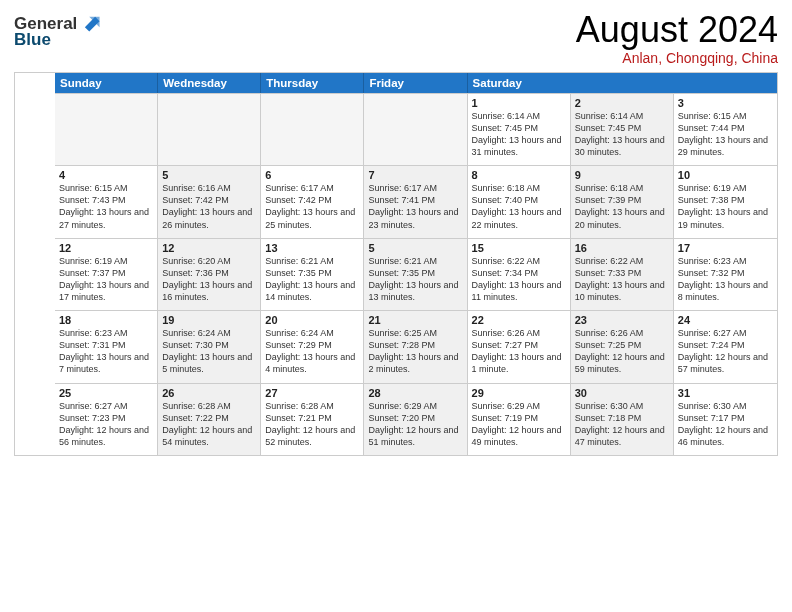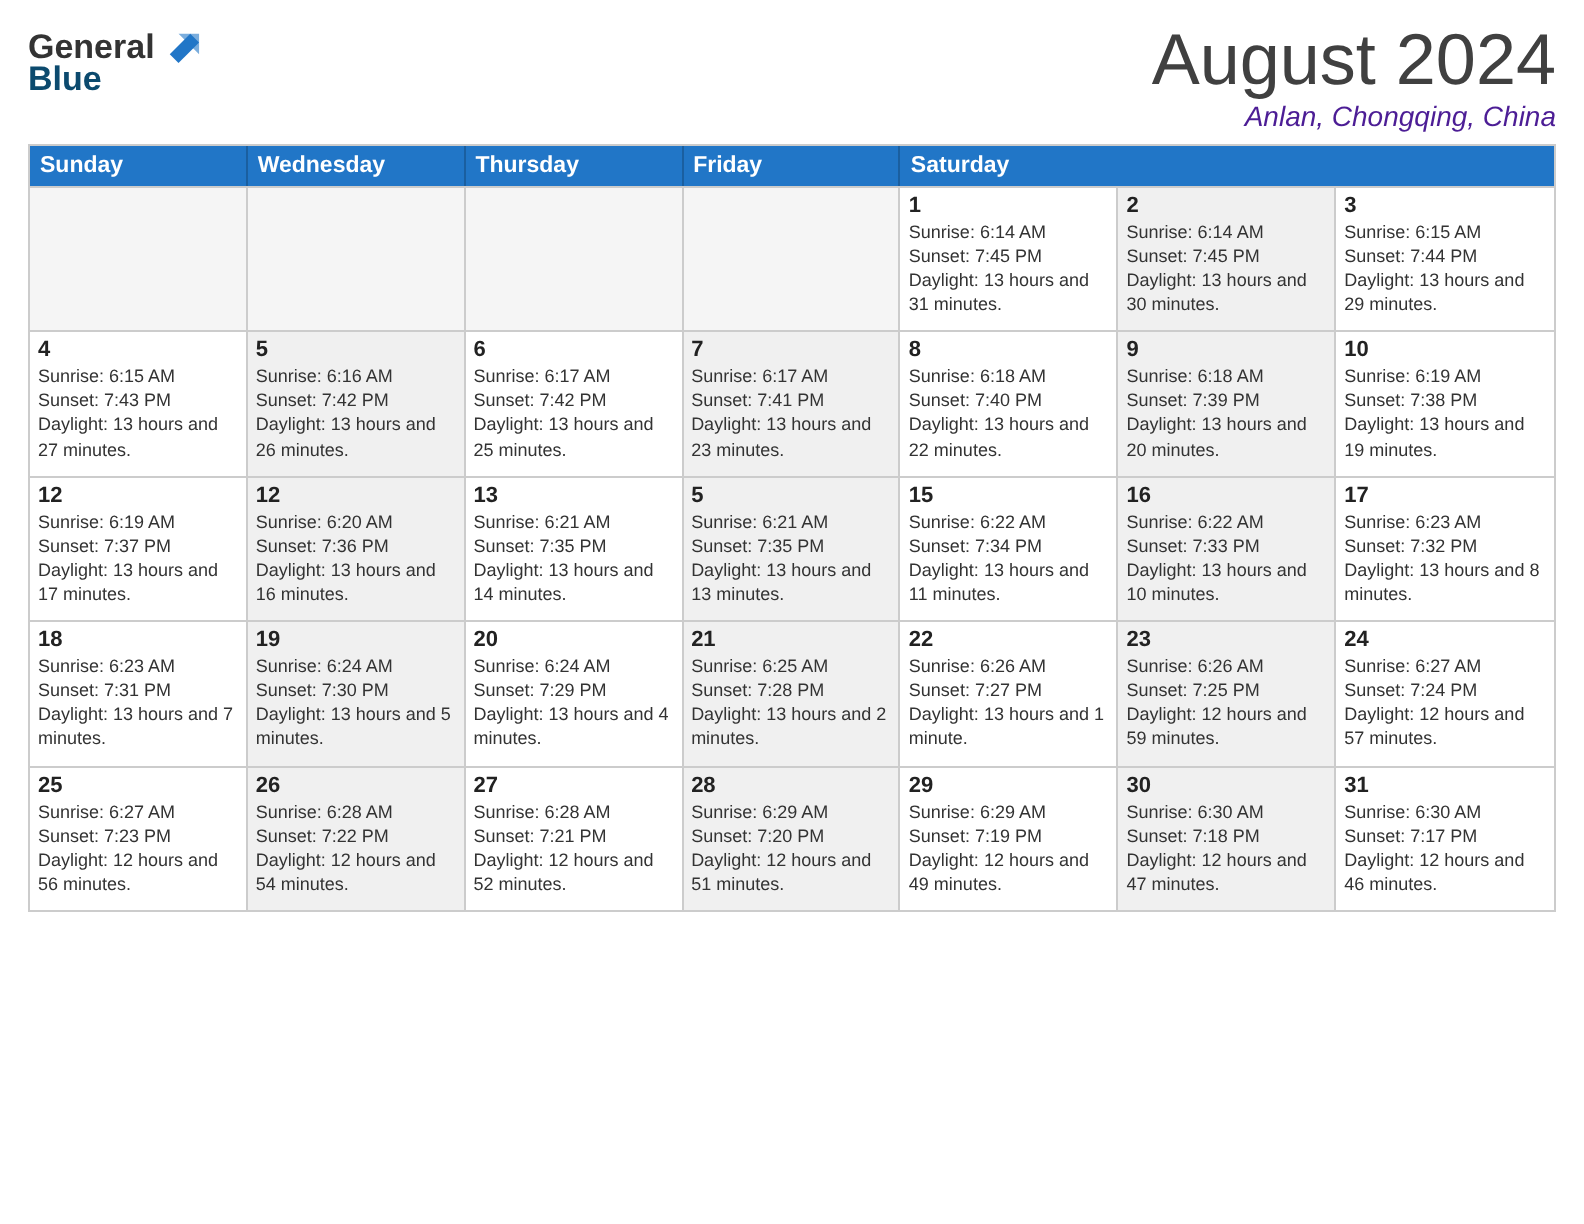--- a/index.html
+++ b/index.html
@@ -42,7 +42,7 @@
     .month-title {
       font-size: 36px;
       font-weight: normal;
-      color: #404040;
+      color: #000000;
       line-height: 1.1;
     }
     .subtitle {

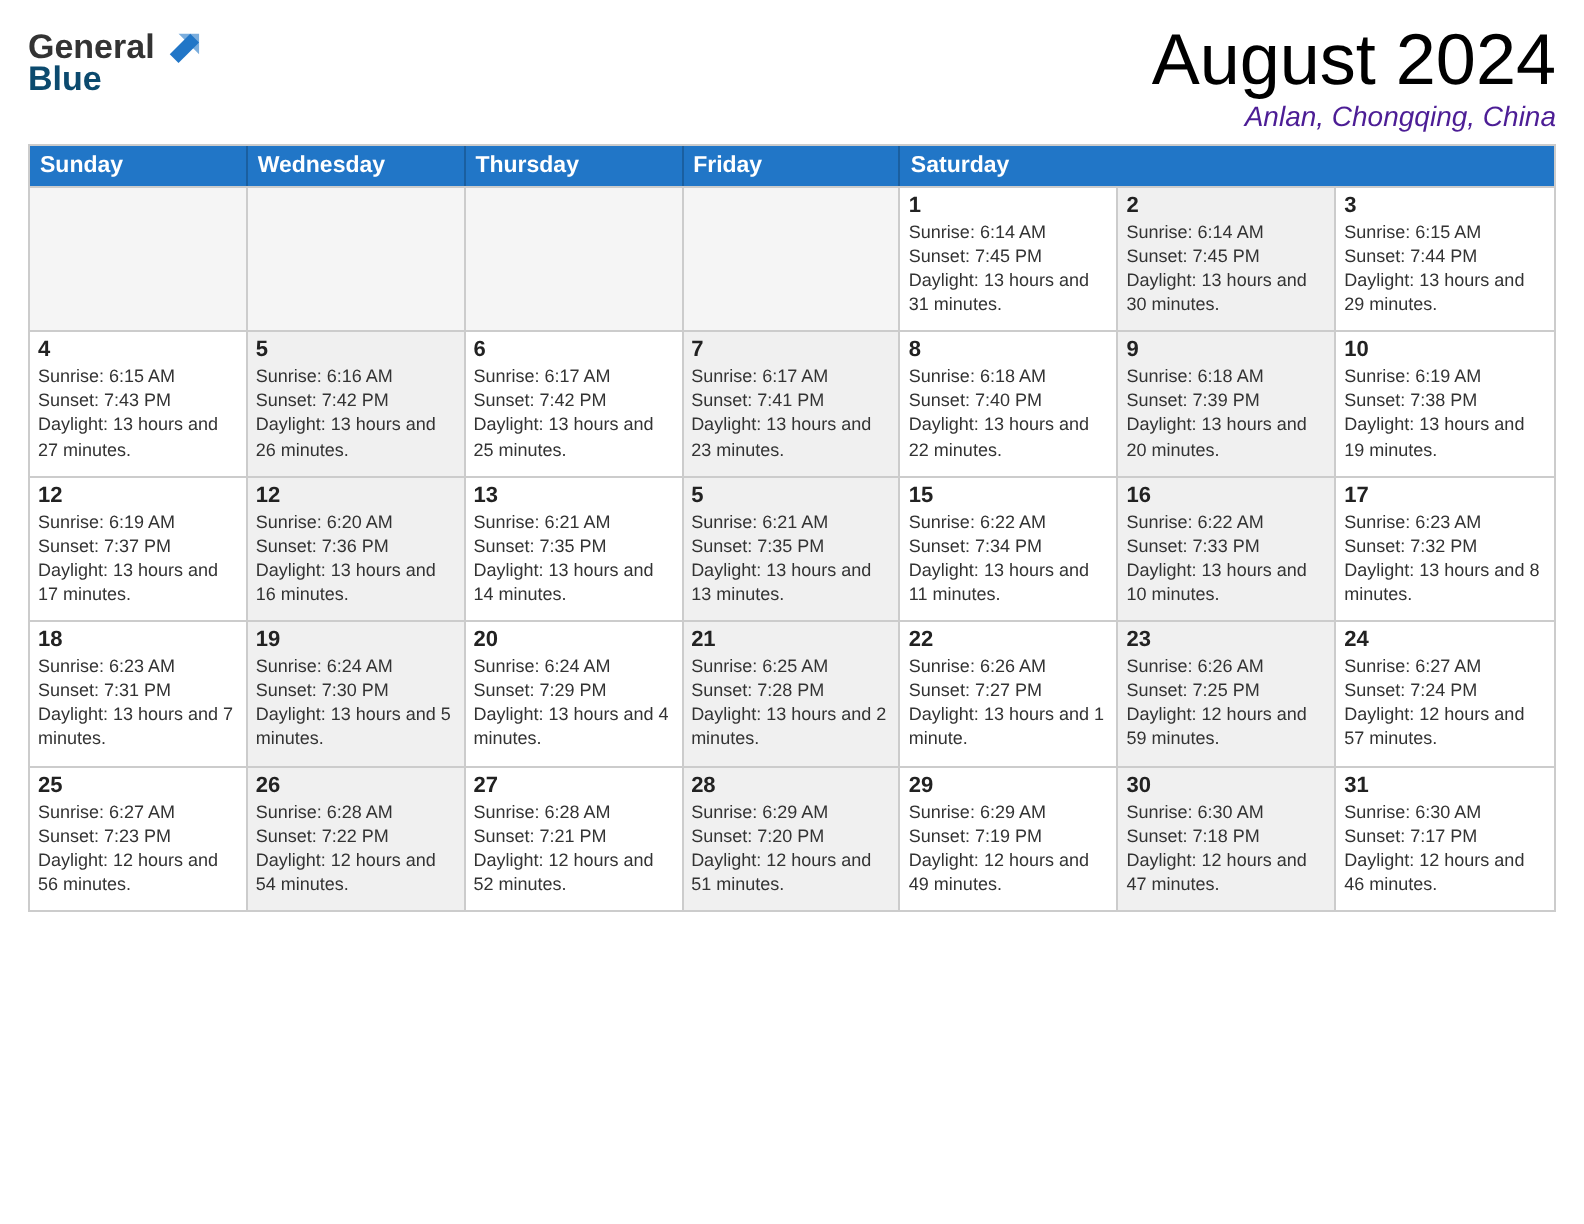--- a/index.html
+++ b/index.html
@@ -47,8 +47,7 @@
     }
     .subtitle {
       font-size: 14px;
-      color: #4c1d95;
-      font-style: italic;
+      color: #b91c1c;
     }
     .calendar {
       flex: 1;

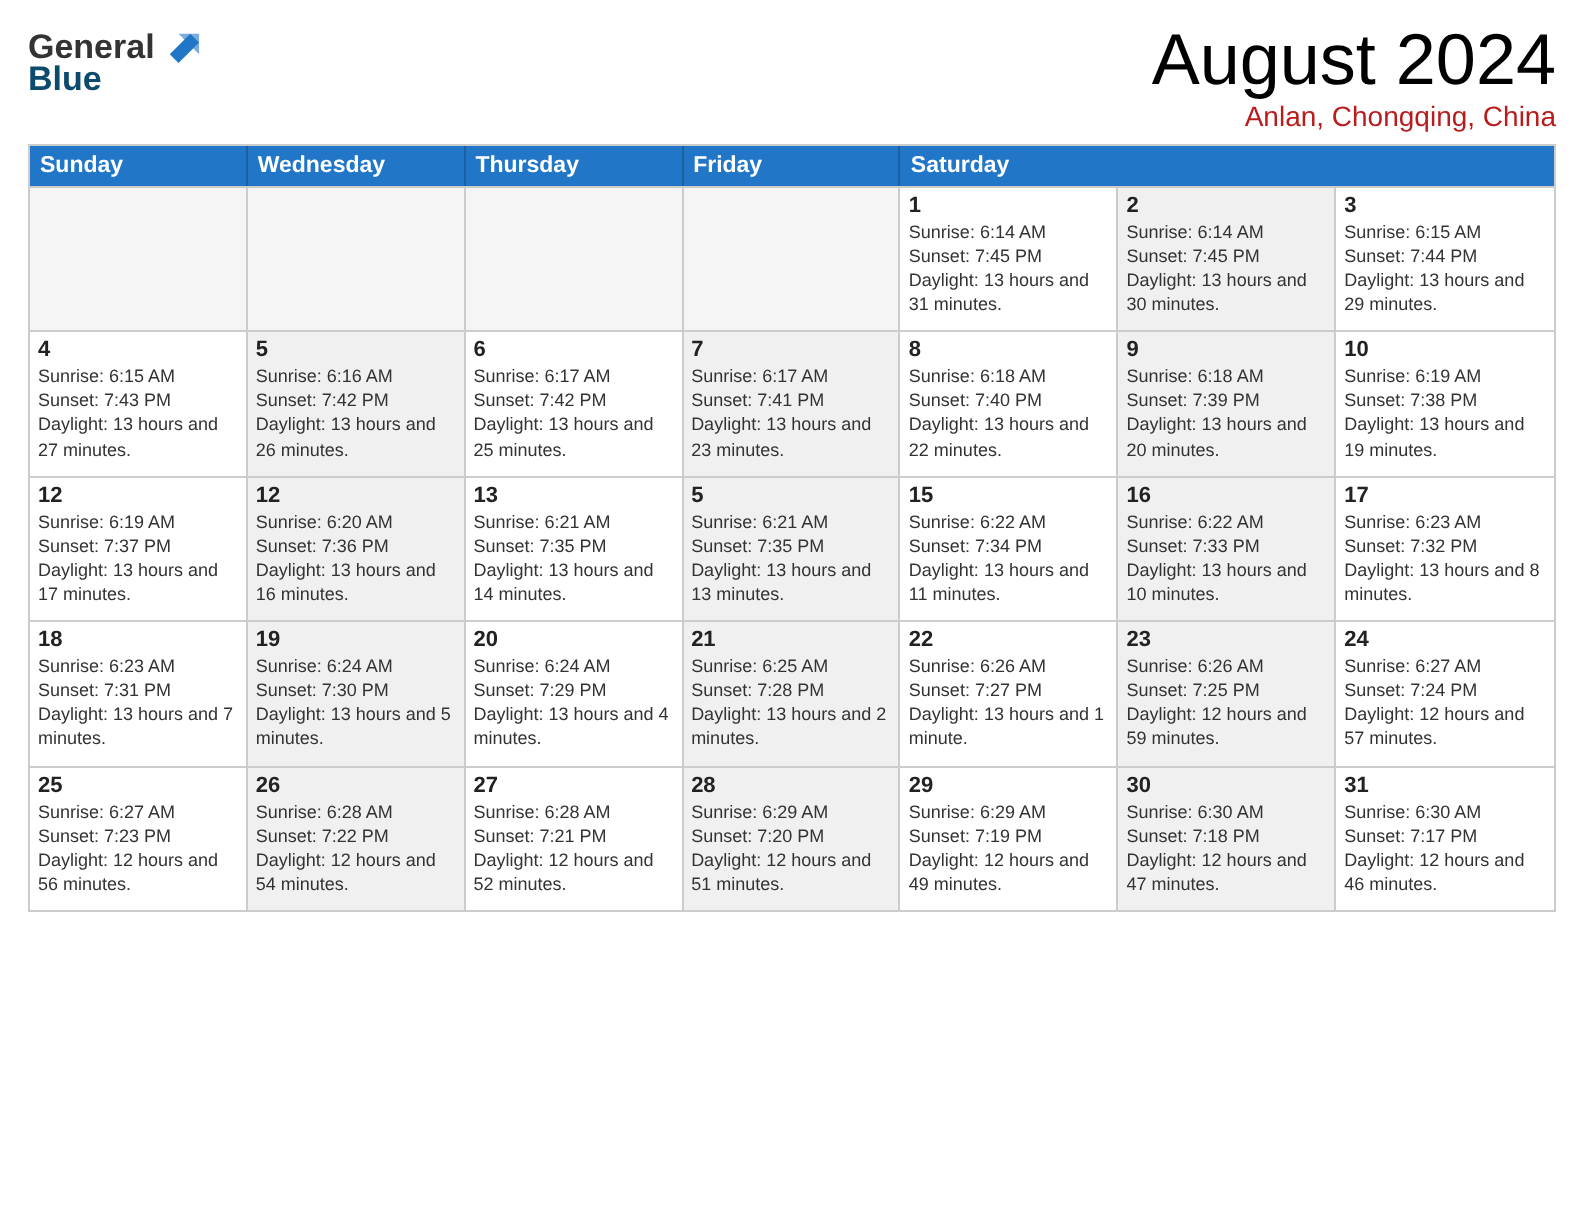--- a/index.html
+++ b/index.html
@@ -54,6 +54,7 @@
       display: flex;
       flex-direction: column;
       border: 1px solid #ccc;
+      padding-left: 40px;
     }
     .cal-header {
       display: grid;

